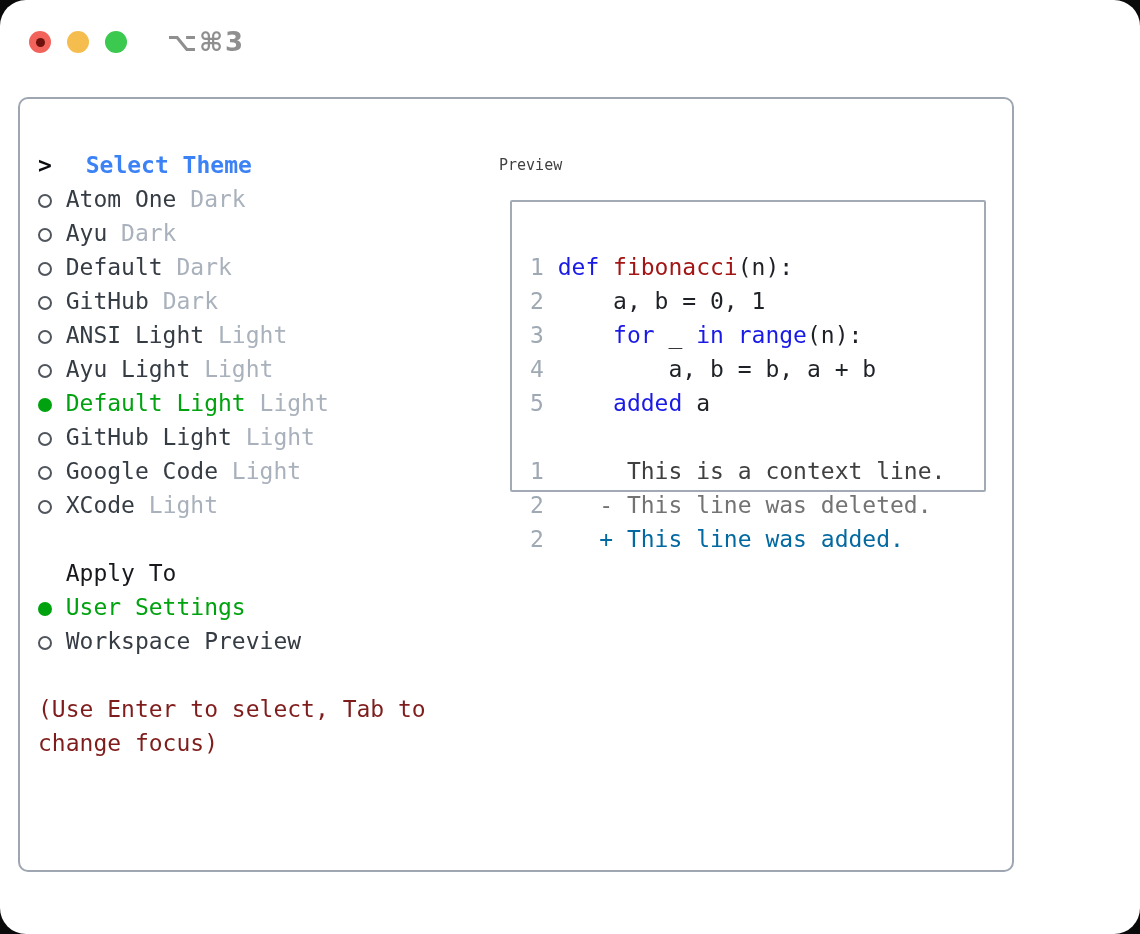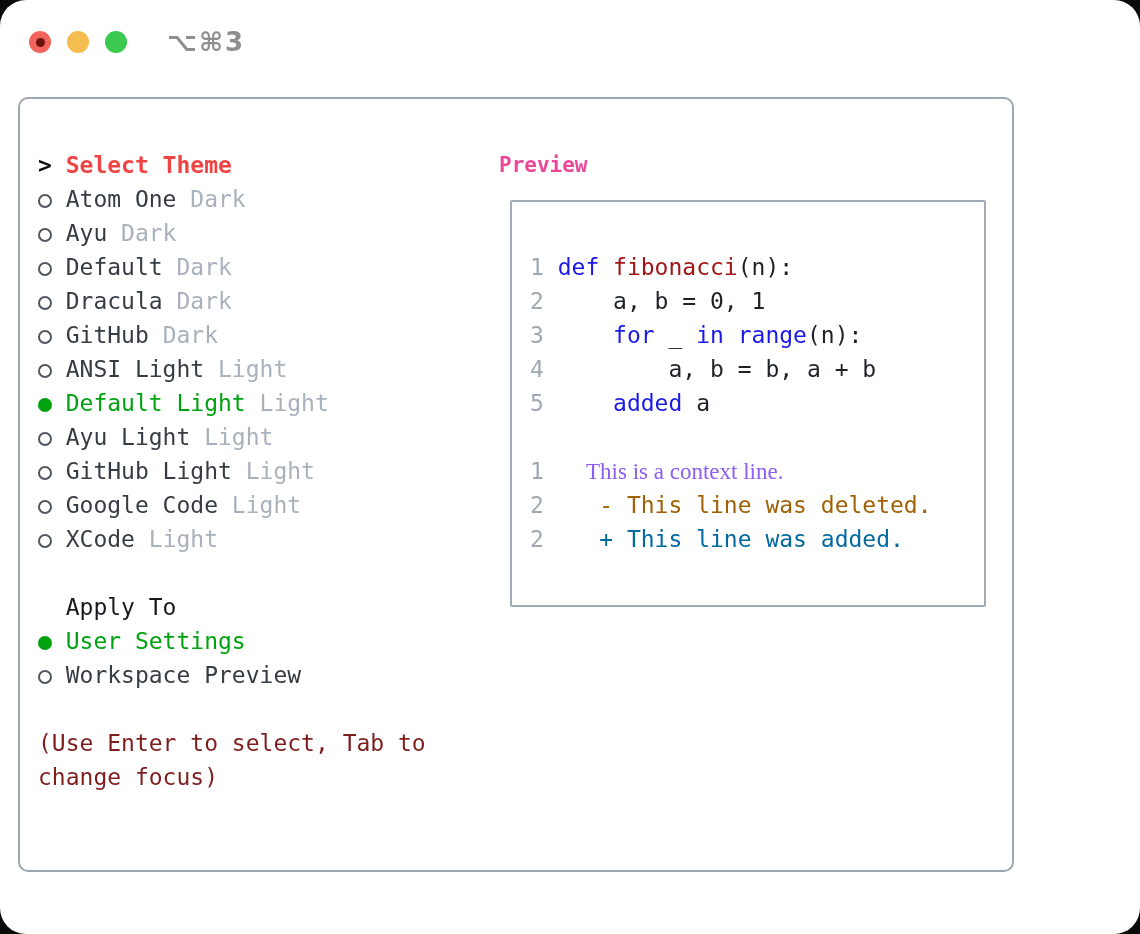--- a/index.html
+++ b/index.html
@@ -28,7 +28,7 @@
   .row { height:34px; line-height:34px; white-space:pre; font-size:23px; color:#363c44; }
   .slot { display:inline-block; width:27.7px; }
   .pointer { font-weight:bold; color:#0b0d10; }
-  .hdr { font-weight:bold; color:#ef4444; }
+  .hdr { font-weight:bold; color:#3b82f6;margin-left:20px; }
   .subhdr { color:#16181c; }
   .radio { display:inline-block; width:14px; height:14px; border:2px solid #51565e;
            border-radius:50%; position:relative; top:1px; background:transparent; }

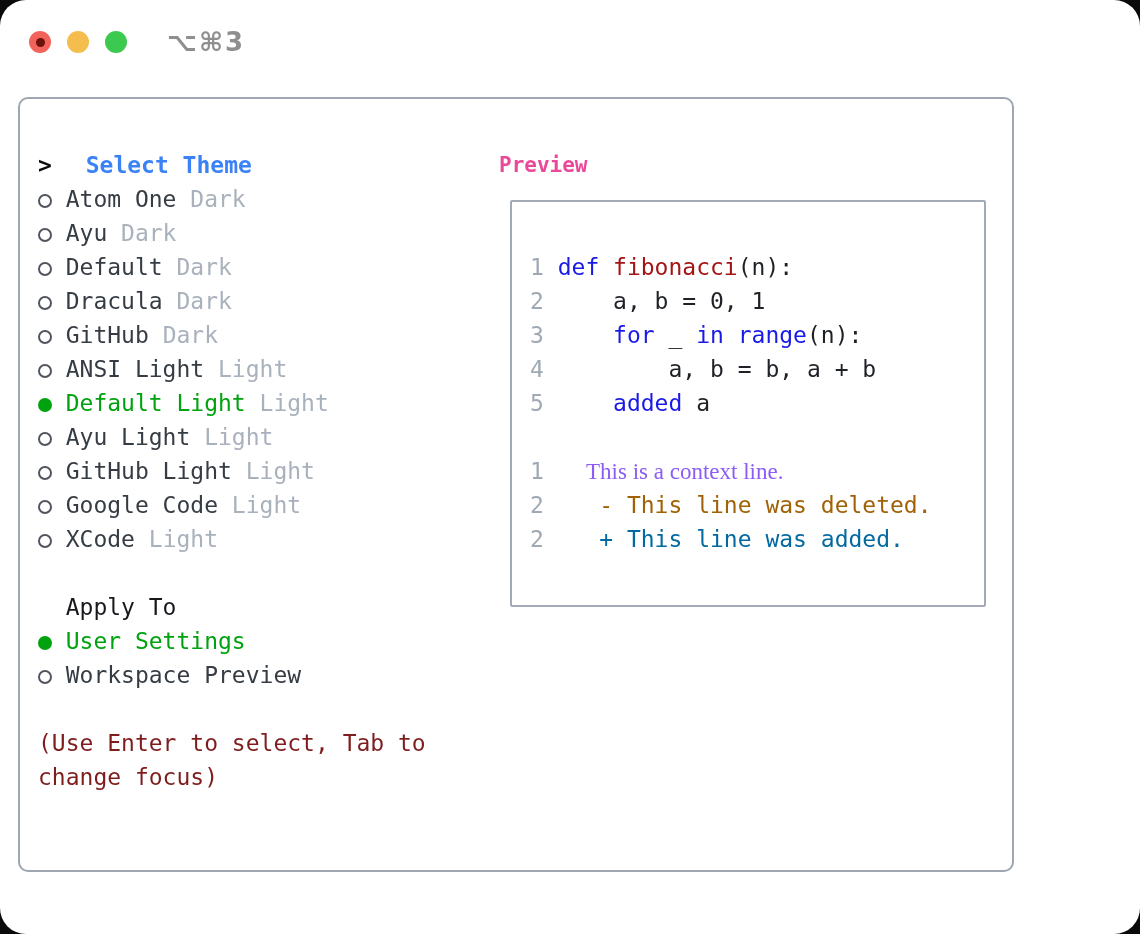--- a/index.html
+++ b/index.html
@@ -39,7 +39,7 @@
   .help { color:#7f1d1d; }
   
   .preview-title { position:absolute; left:499px; top:148px; height:34px; line-height:34px;
-                   font-size:21px; font-weight:bold; color:#ec4899; }
+                   font-size:15px; font-weight:normal; color:#404040; }
   .codebox { position:absolute; left:510px; top:200px; width:476px; height:407px;
              border:2px solid #a2aab5; border-radius:2px; background:#ffffff;
              padding:48px 0 0 18px; }

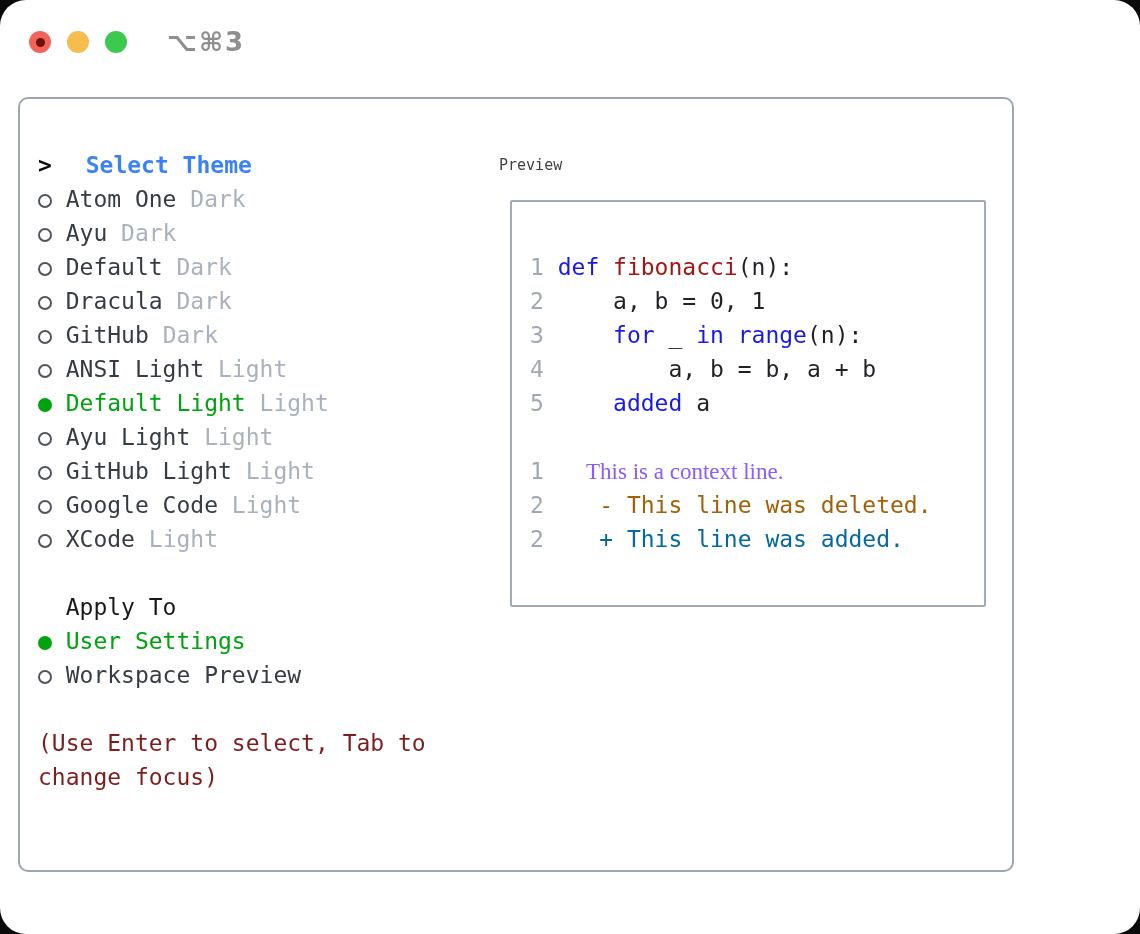--- a/index.html
+++ b/index.html
@@ -40,7 +40,7 @@
   
   .preview-title { position:absolute; left:499px; top:148px; height:34px; line-height:34px;
                    font-size:15px; font-weight:normal; color:#404040; }
-  .codebox { position:absolute; left:510px; top:200px; width:476px; height:407px;
+  .codebox { position:absolute; left:510px; top:200px; width:476px; height:292px;
              border:2px solid #a2aab5; border-radius:2px; background:#ffffff;
              padding:48px 0 0 18px; }
   .crow { height:34px; line-height:34px; white-space:pre; font-size:23px; color:#1e2126; }

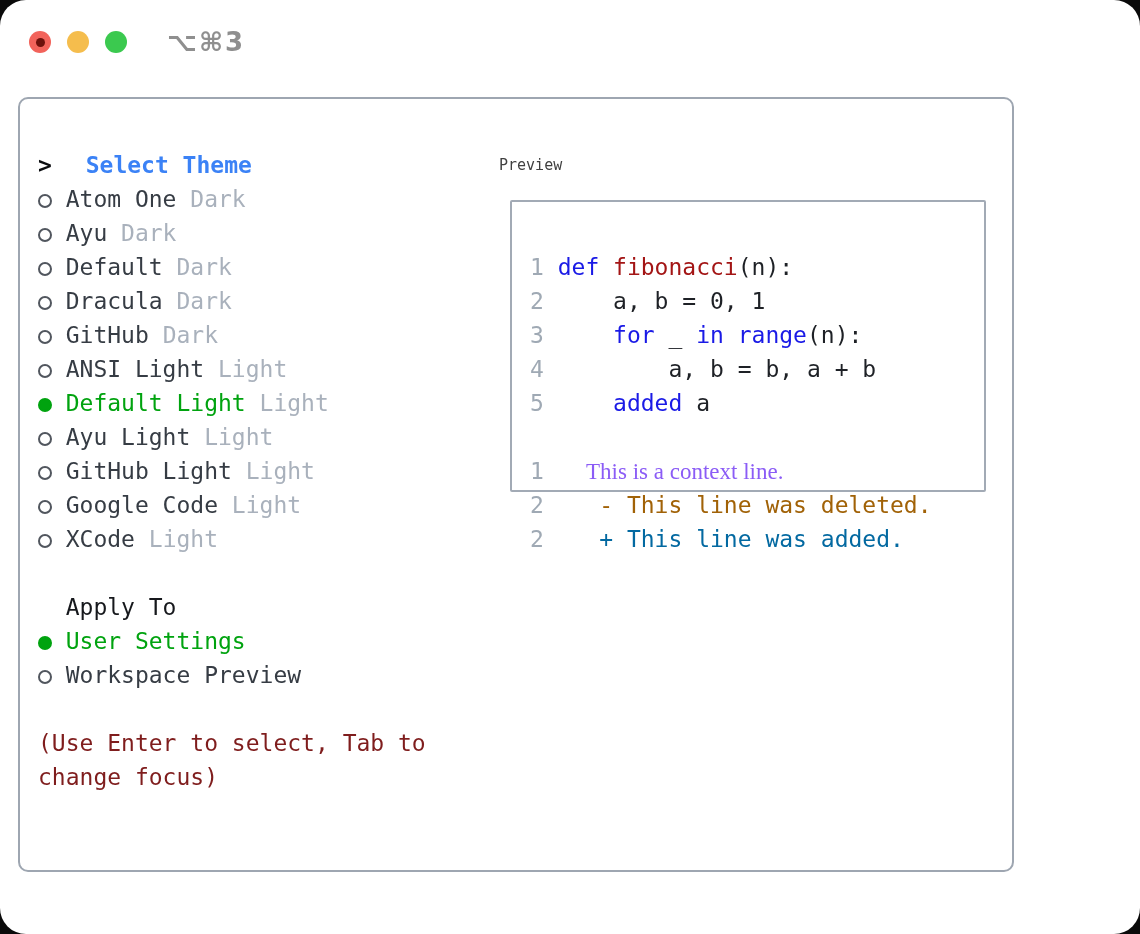--- a/index.html
+++ b/index.html
@@ -75,7 +75,6 @@
     <div class="row"><span class="slot"><span class="radio"></span></span><span class="name">Atom One</span><span class="tag">Dark</span></div>
     <div class="row"><span class="slot"><span class="radio"></span></span><span class="name">Ayu</span><span class="tag">Dark</span></div>
     <div class="row"><span class="slot"><span class="radio"></span></span><span class="name">Default</span><span class="tag">Dark</span></div>
-    <div class="row"><span class="slot"><span class="radio"></span></span><span class="name">Dracula</span><span class="tag">Dark</span></div>
     <div class="row"><span class="slot"><span class="radio"></span></span><span class="name">GitHub</span><span class="tag">Dark</span></div>
     <div class="row"><span class="slot"><span class="radio"></span></span><span class="name">ANSI Light</span><span class="tag">Light</span></div>
     <div class="row sel"><span class="slot"><span class="radio"></span></span><span class="name">Default Light</span><span class="tag">Light</span></div>

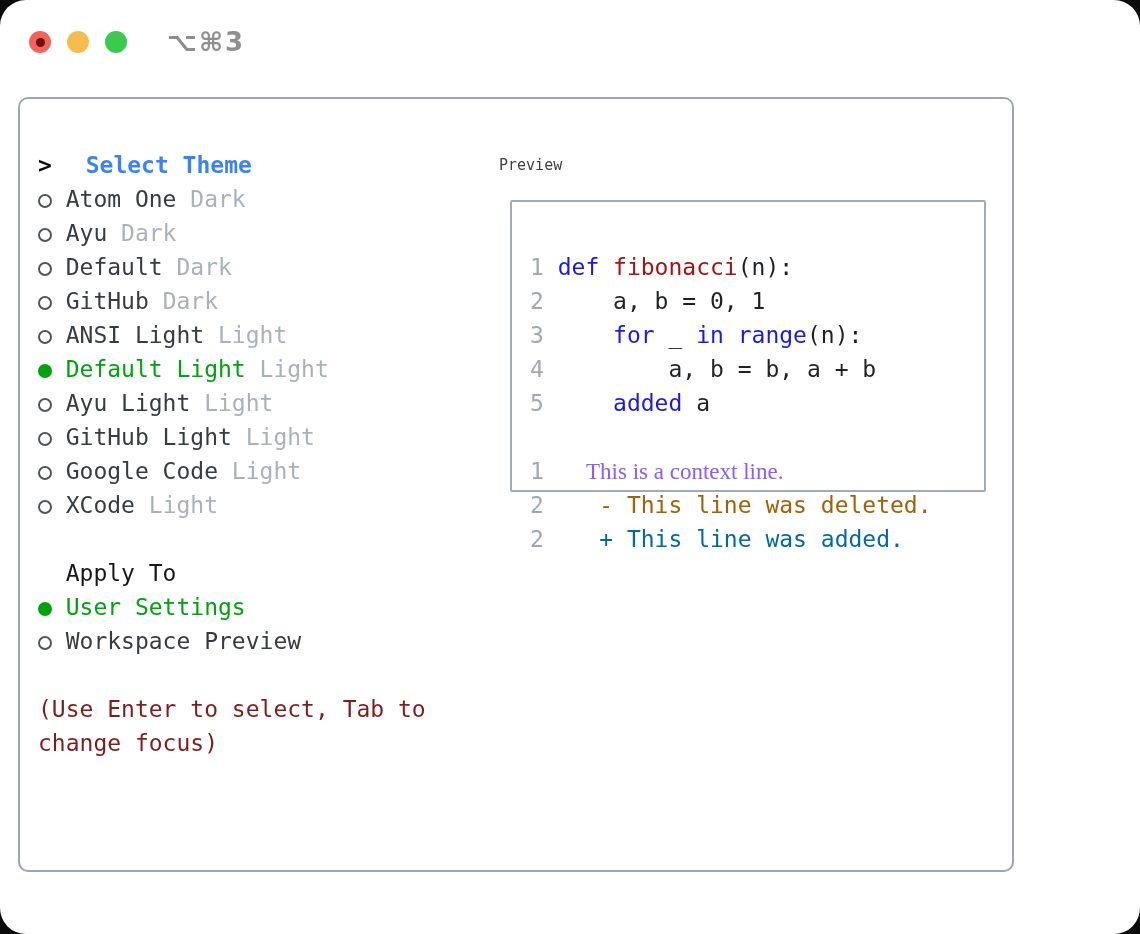--- a/index.html
+++ b/index.html
@@ -77,8 +77,8 @@
     <div class="row"><span class="slot"><span class="radio"></span></span><span class="name">Default</span><span class="tag">Dark</span></div>
     <div class="row"><span class="slot"><span class="radio"></span></span><span class="name">GitHub</span><span class="tag">Dark</span></div>
     <div class="row"><span class="slot"><span class="radio"></span></span><span class="name">ANSI Light</span><span class="tag">Light</span></div>
+    <div class="row"><span class="slot"><span class="radio"></span></span><span class="name">Ayu Light</span><span class="tag">Light</span></div>
     <div class="row sel"><span class="slot"><span class="radio"></span></span><span class="name">Default Light</span><span class="tag">Light</span></div>
-    <div class="row"><span class="slot"><span class="radio"></span></span><span class="name">Ayu Light</span><span class="tag">Light</span></div>
     <div class="row"><span class="slot"><span class="radio"></span></span><span class="name">GitHub Light</span><span class="tag">Light</span></div>
     <div class="row"><span class="slot"><span class="radio"></span></span><span class="name">Google Code</span><span class="tag">Light</span></div>
     <div class="row"><span class="slot"><span class="radio"></span></span><span class="name">XCode</span><span class="tag">Light</span></div>

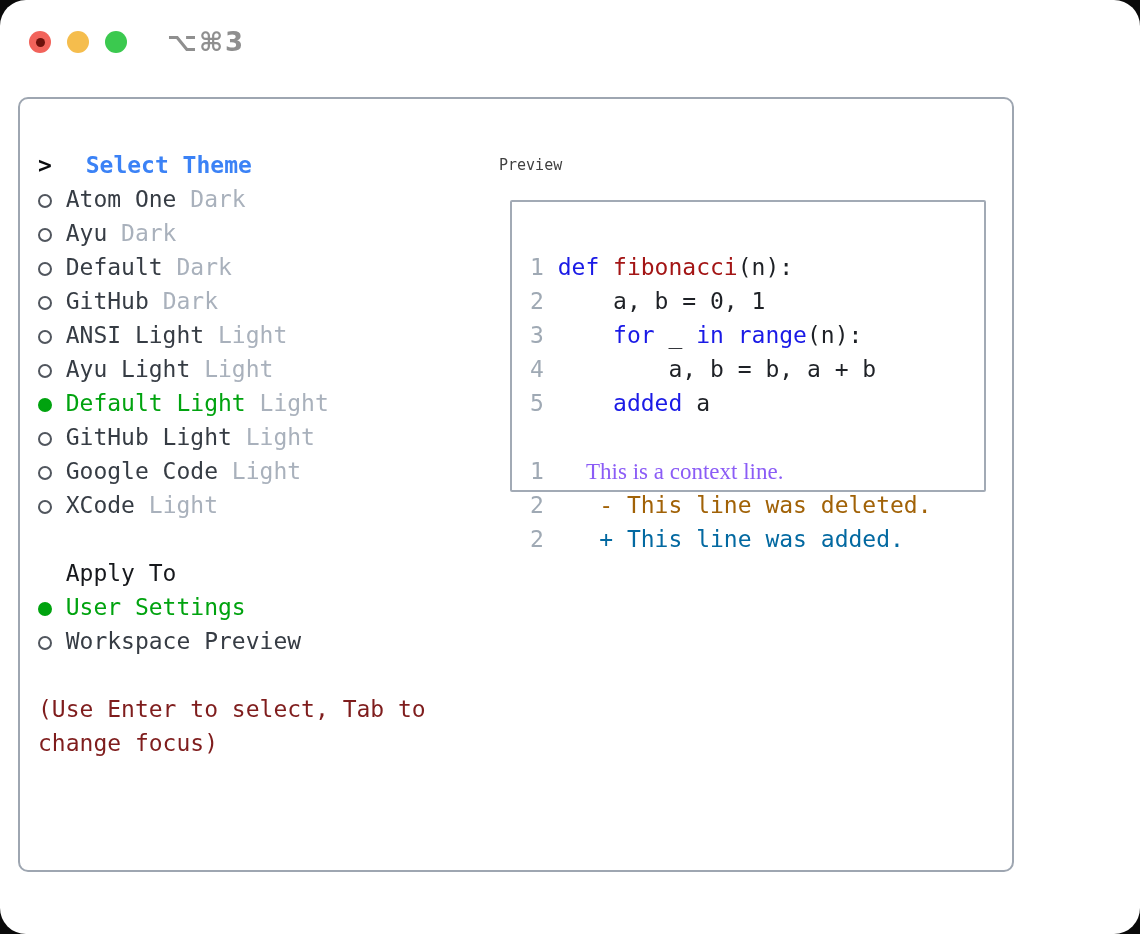--- a/index.html
+++ b/index.html
@@ -49,7 +49,7 @@
   .kw { color:#1a1ae6; }
   .fn { color:#a31515; }
   .pl { color:#1e2126; }
-  .context { color:#8b5cf6;font-family:Liberation Serif, serif; }
+  .context { color:#404040; }
   .deleted { color:#a16207;text-align:center; }
   .added { color:#0369a1; }
 </style>

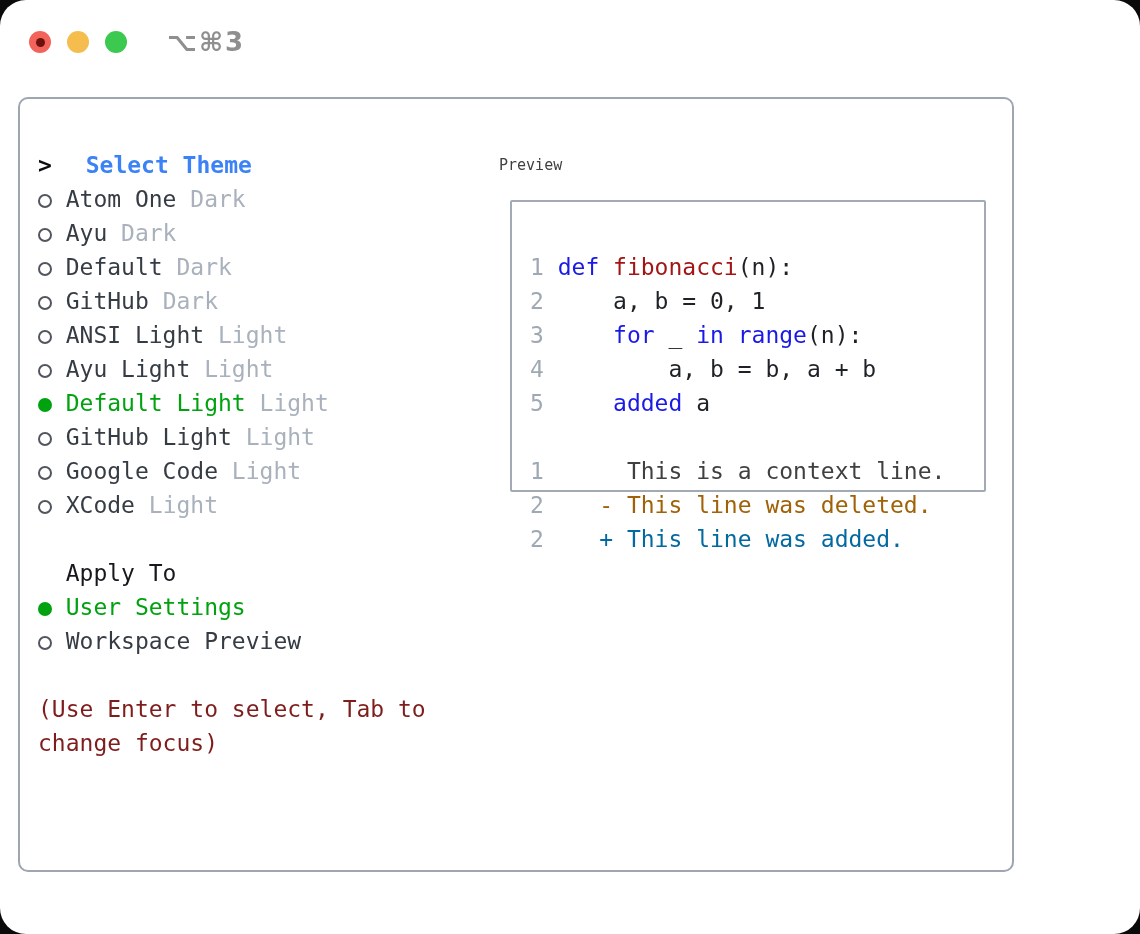--- a/index.html
+++ b/index.html
@@ -50,7 +50,7 @@
   .fn { color:#a31515; }
   .pl { color:#1e2126; }
   .context { color:#404040; }
-  .deleted { color:#a16207;text-align:center; }
+  .deleted { color:#737373;text-align:center; }
   .added { color:#0369a1; }
 </style>
 </head>

